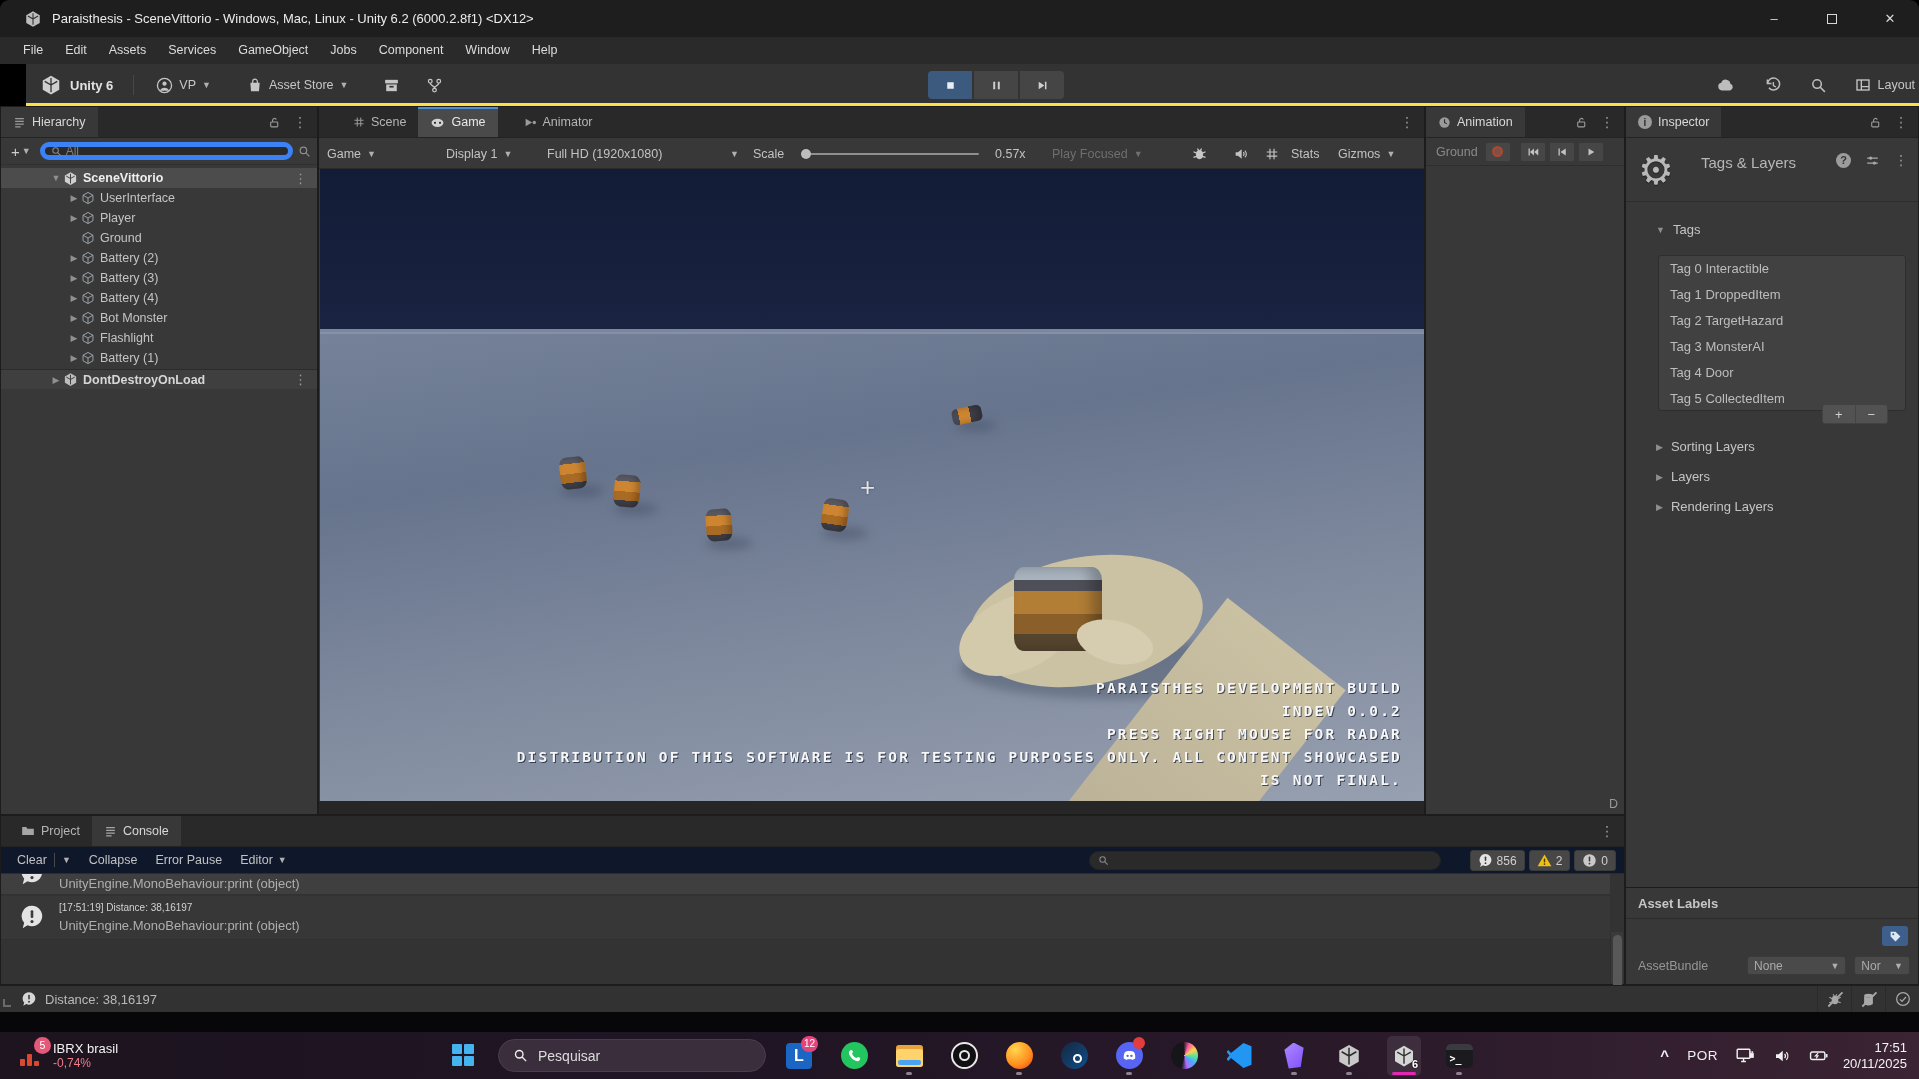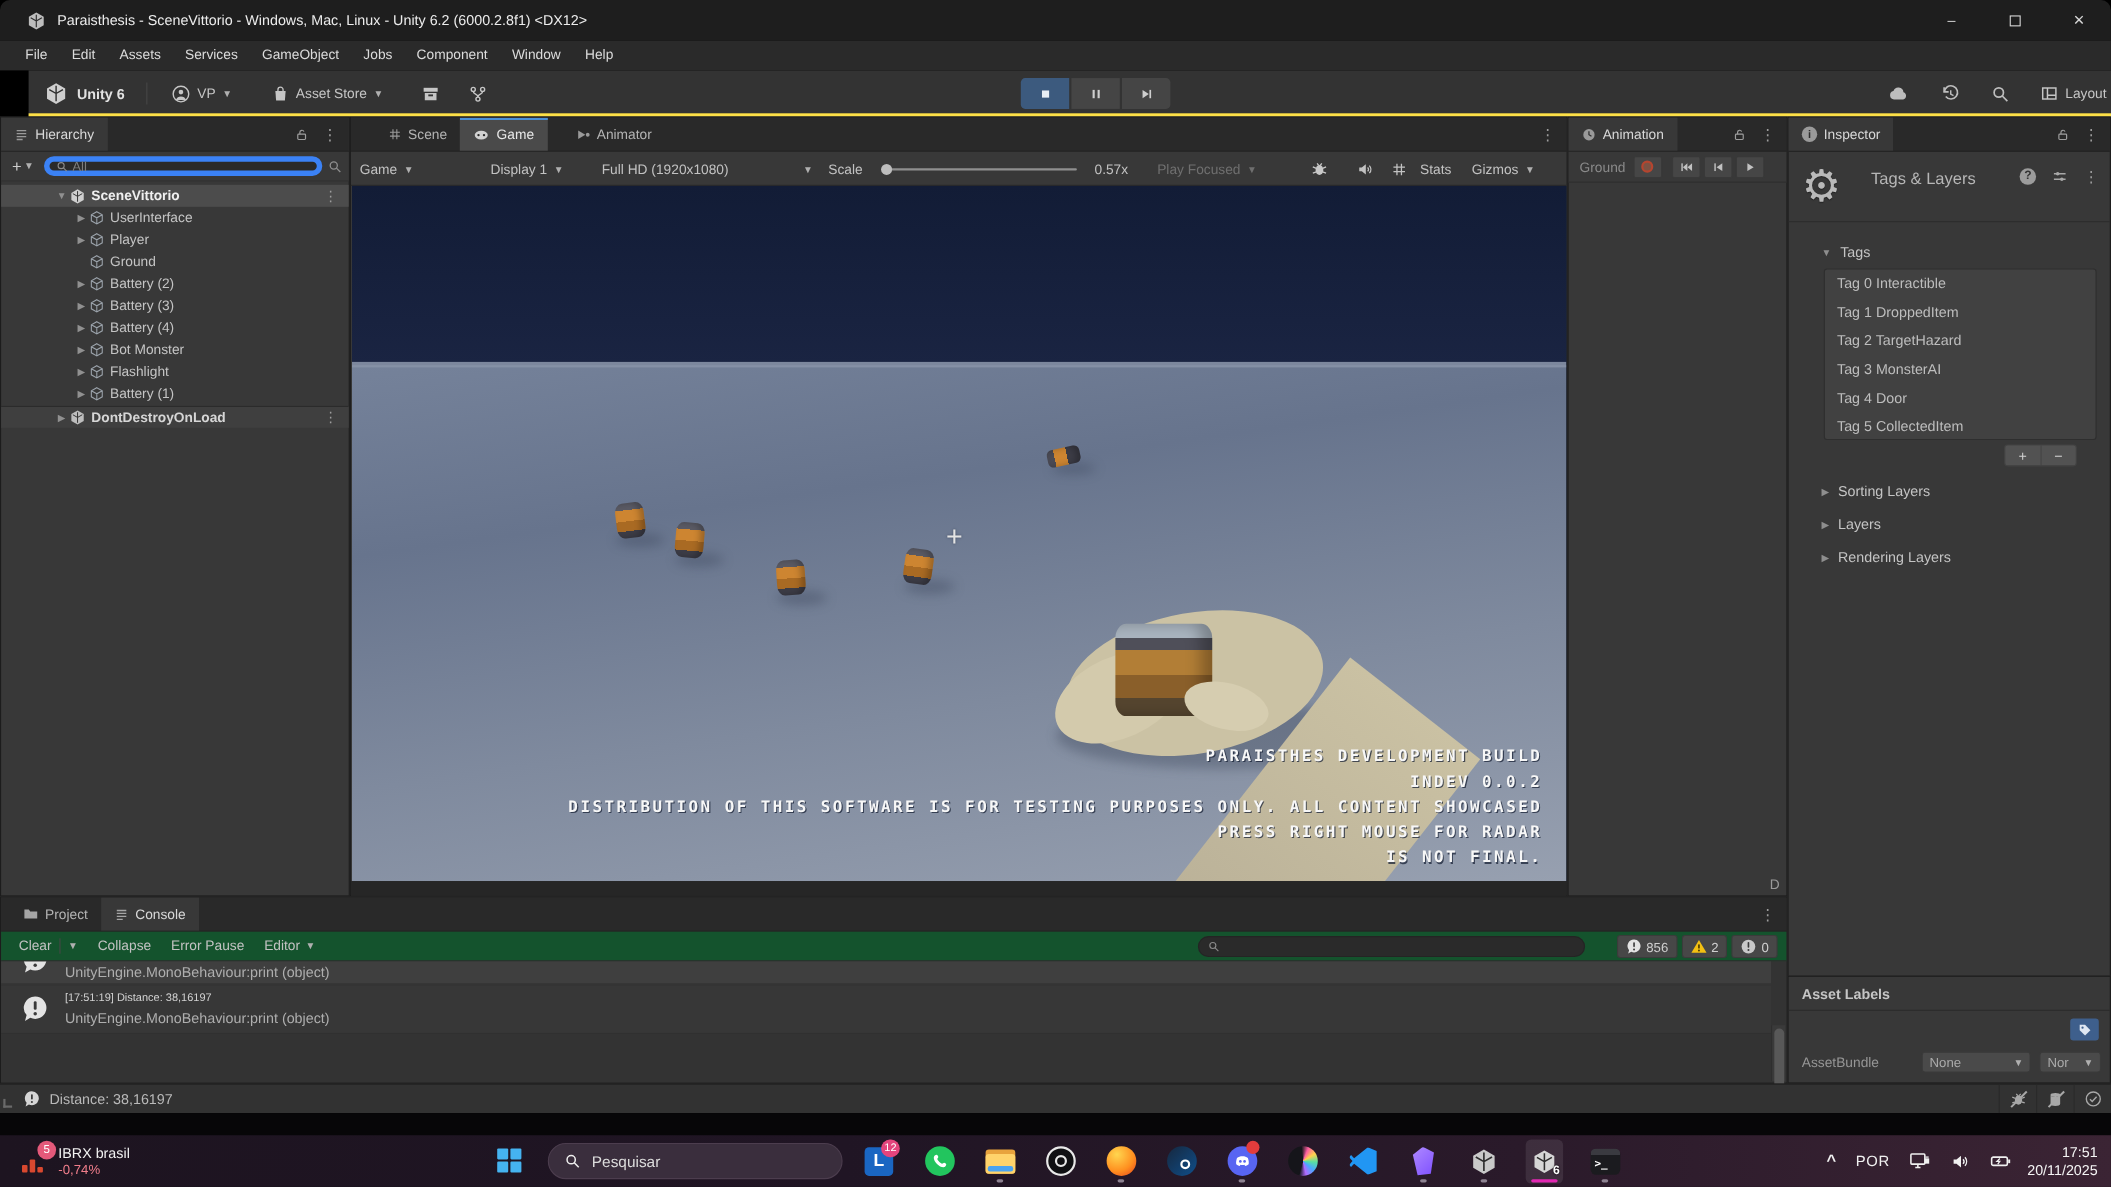--- a/index.html
+++ b/index.html
@@ -117,7 +117,7 @@
            display:flex; align-items:center; justify-content:center; }
   .foldrow { position:absolute; left:30px; display:flex; align-items:center; gap:8px; color:#c4c4c4; font-size:13px; }
   .foldrow .arrow { color:#8e8e8e; font-size:9px; }
-  .tagbox { position:absolute; left:32px; top:137px; width:248px; height:156px; background:#414141;
+  .tagbox { position:absolute; left:32px; top:148px; width:248px; height:156px; background:#414141;
             border:1px solid #2e2e2e; border-radius:3px; overflow:hidden; }
   .tagrow { height:26px; line-height:26px; padding-left:11px; color:#bdbdbd; font-size:13px; }
   .pmbar { position:absolute; left:196px; top:297px; width:66px; height:20px; background:#525252;

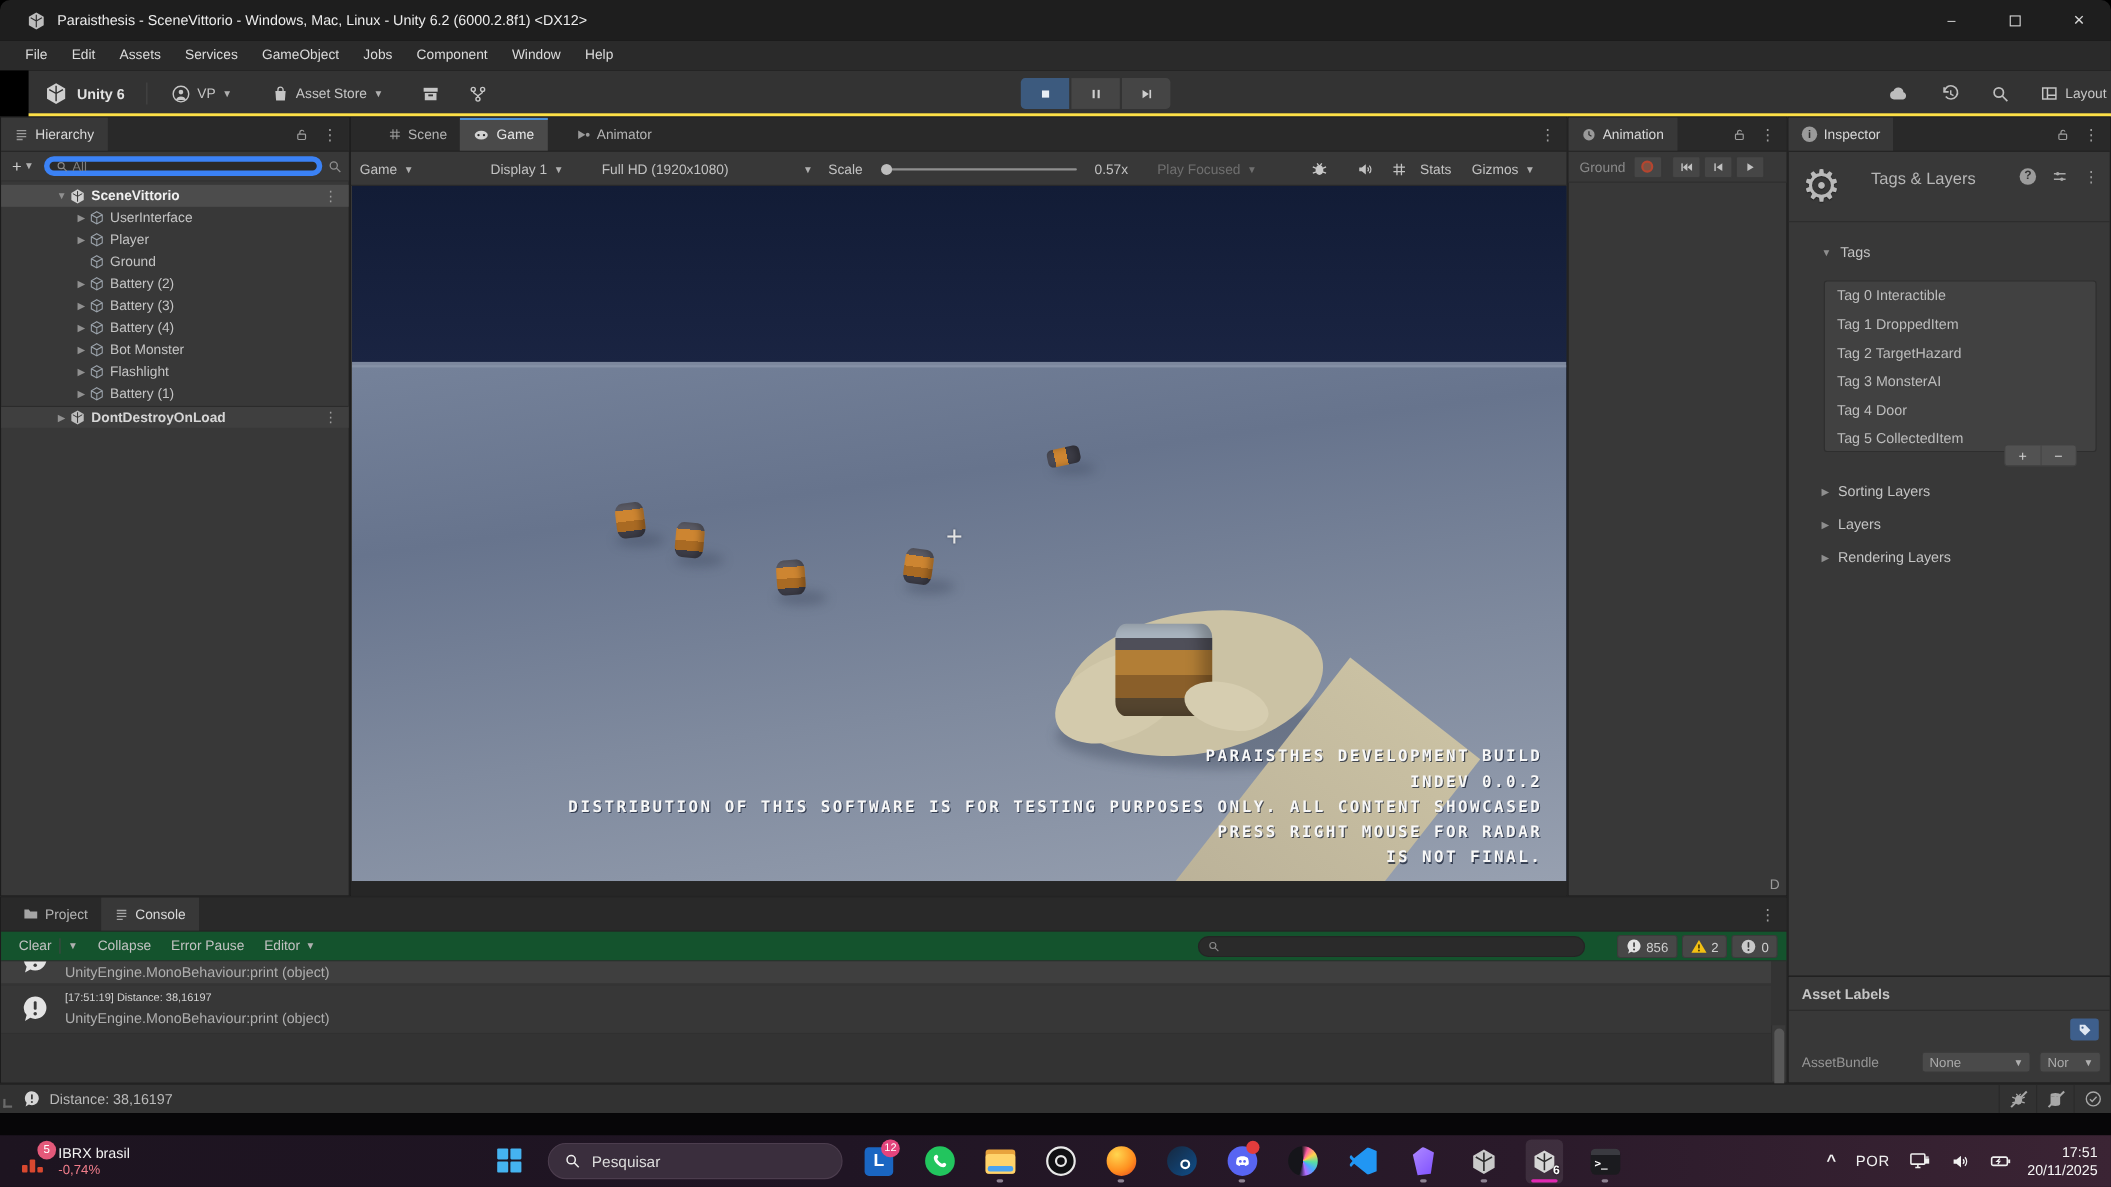--- a/index.html
+++ b/index.html
@@ -671,8 +671,8 @@
     <div class="overlaytext">
       <div>PARAISTHES DEVELOPMENT BUILD</div>
       <div>INDEV 0.0.2</div>
+      <div>PRESS RIGHT MOUSE FOR RADAR</div>
       <div>DISTRIBUTION OF THIS SOFTWARE IS FOR TESTING PURPOSES ONLY. ALL CONTENT SHOWCASED</div>
-      <div>PRESS RIGHT MOUSE FOR RADAR</div>
       <div>IS NOT FINAL.</div>
     </div>
   </div>

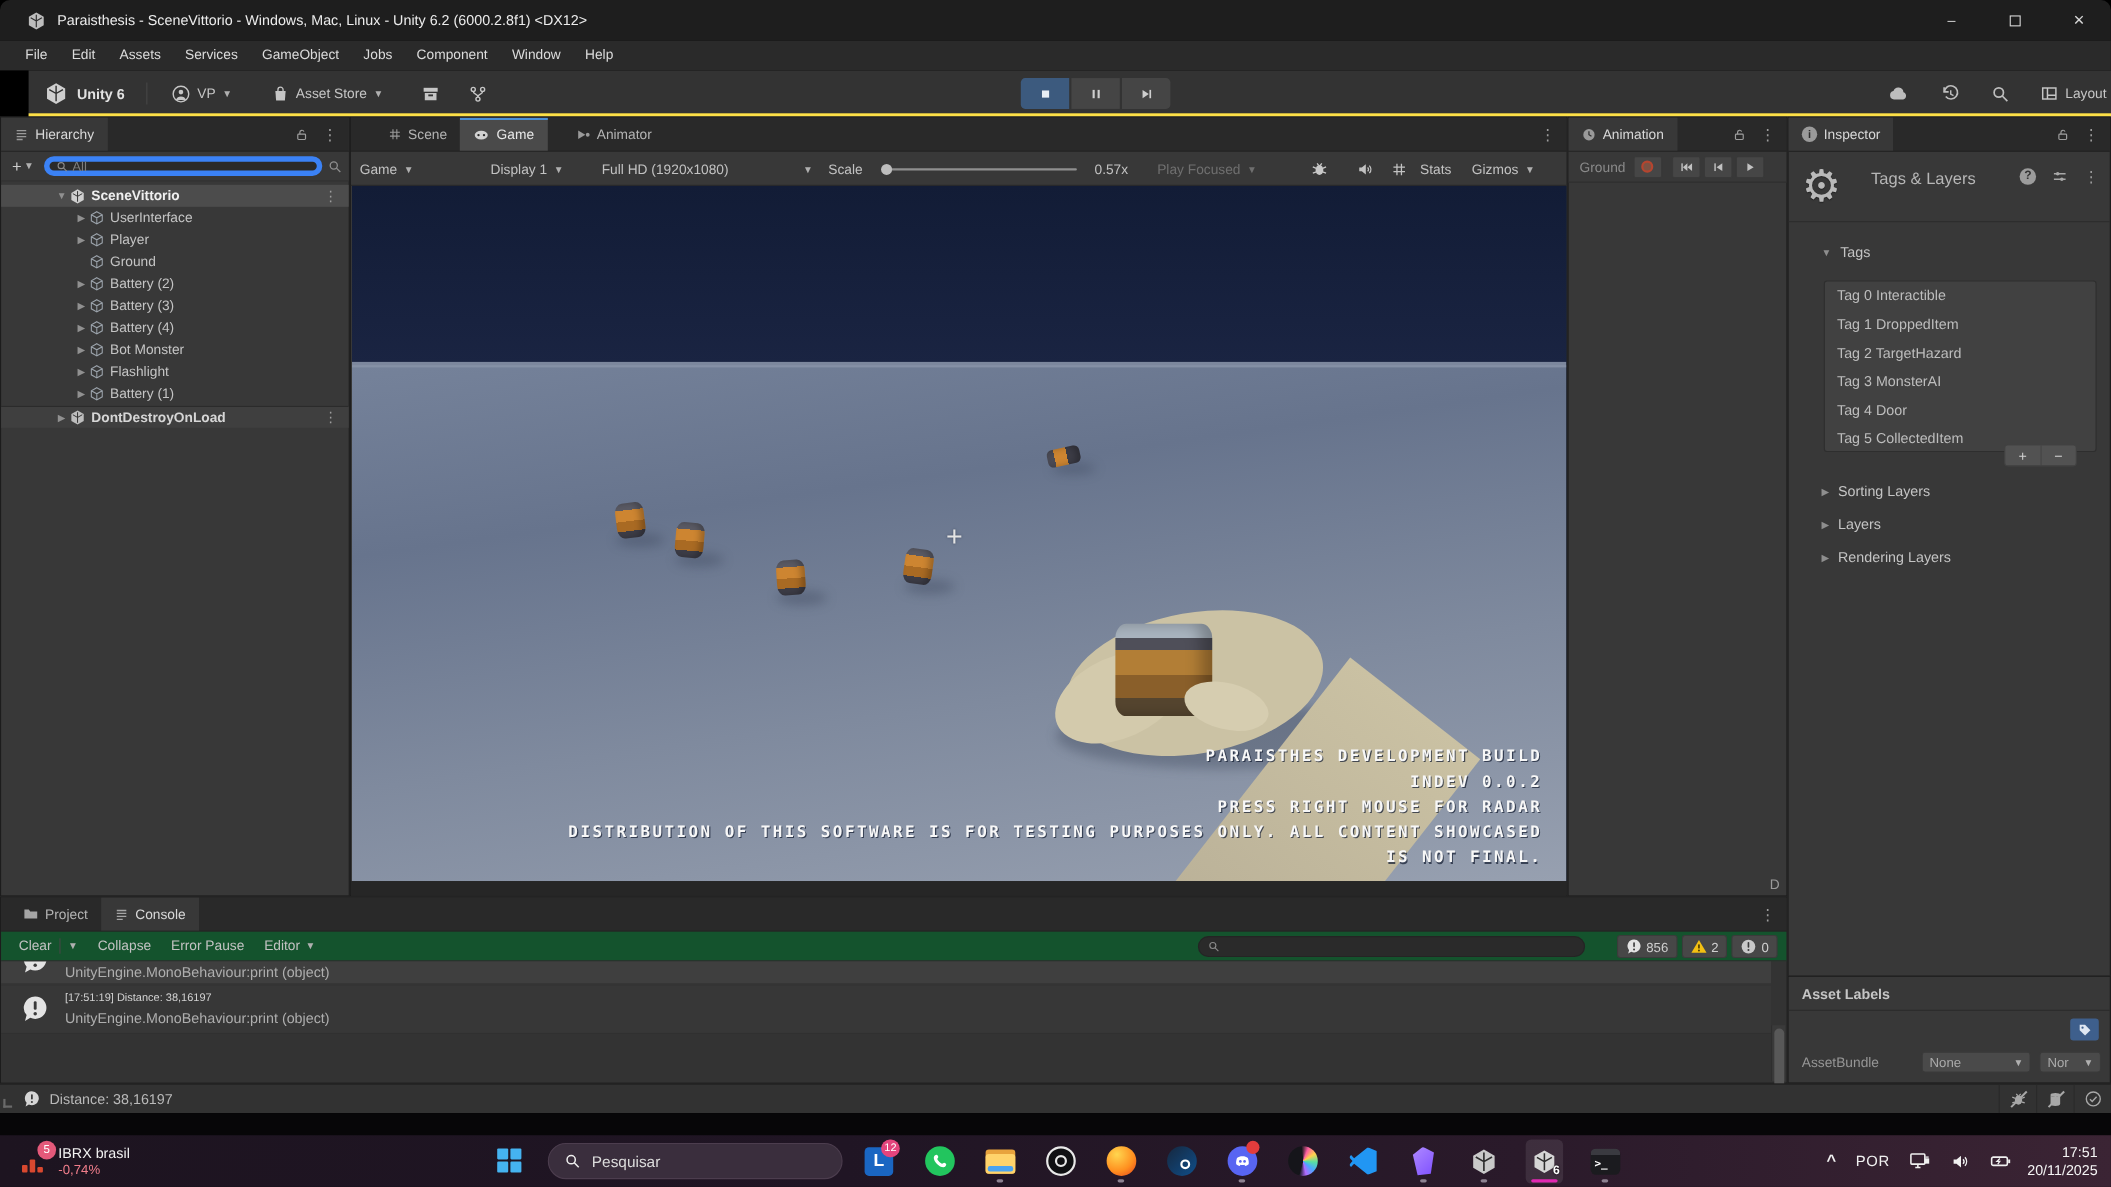--- a/index.html
+++ b/index.html
@@ -136,7 +136,7 @@
               display:flex; align-items:center; justify-content:space-between; padding:0 6px; gap:6px; font-size:12px; }
 
   
-  .constools { position:absolute; left:0; top:31px; right:0; height:27px; background:#14532d;
+  .constools { position:absolute; left:0; top:31px; right:0; height:27px; background:#0f172a;
                border-bottom:1px solid #2c2c2c; display:flex; align-items:center; padding:0 8px; gap:2px; }
   .cbtn { color:#c2c2c2; font-size:12.5px; padding:0 8px; display:flex; align-items:center; gap:5px; }
   .cbtnsep { width:1px; height:14px; background:#474747; margin:0 2px; }

